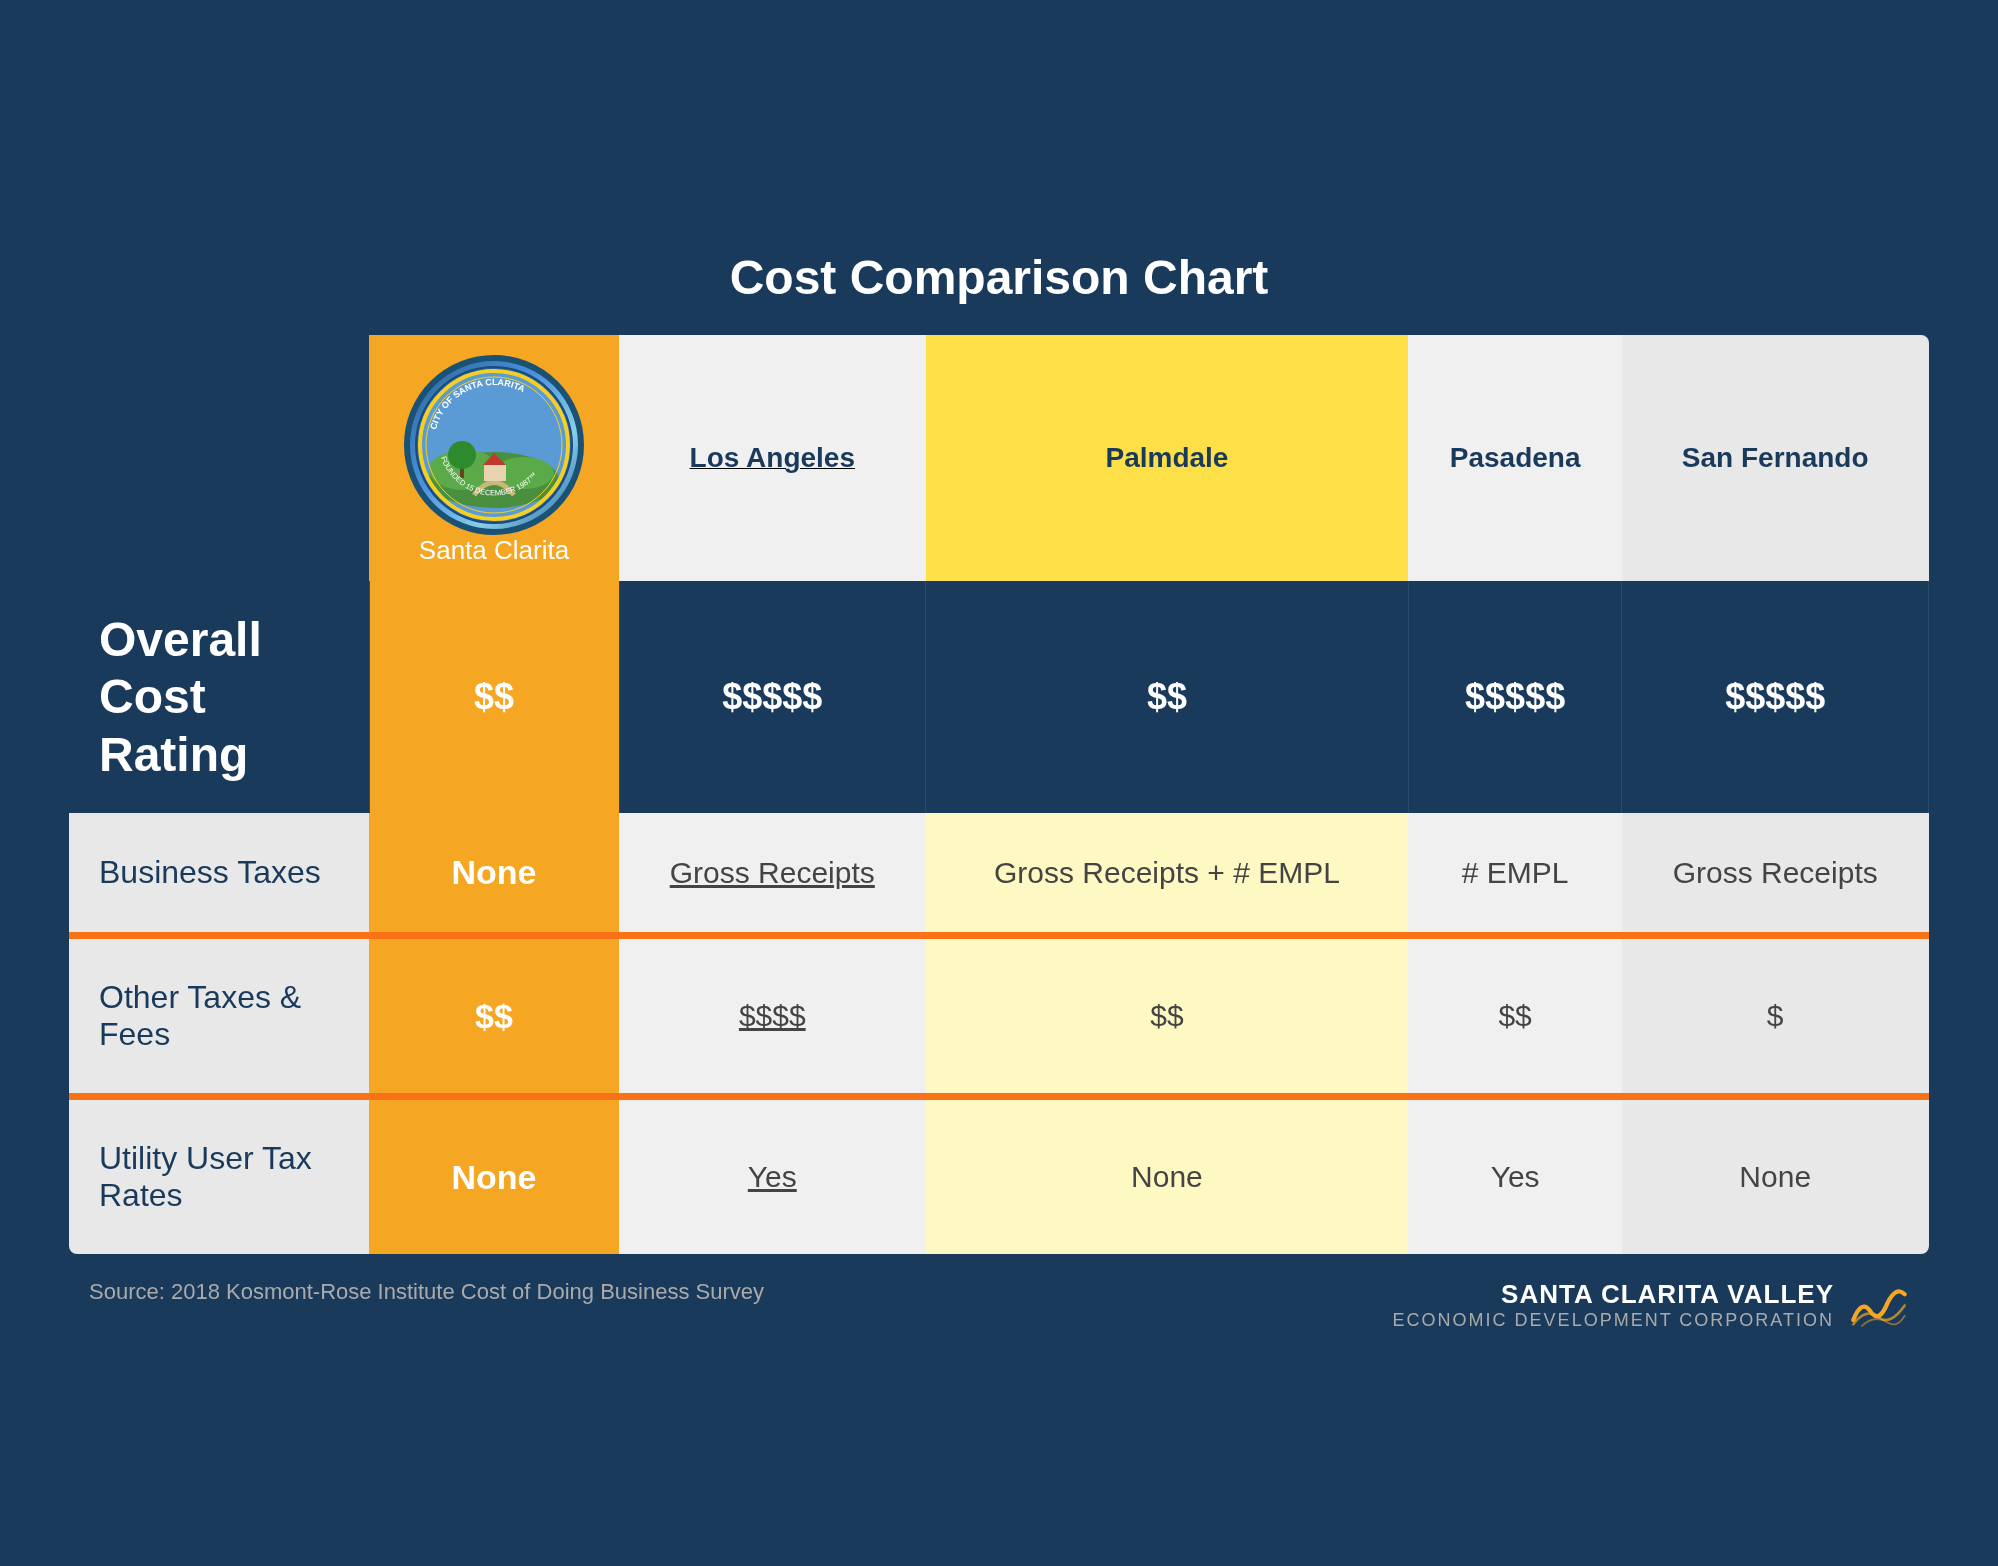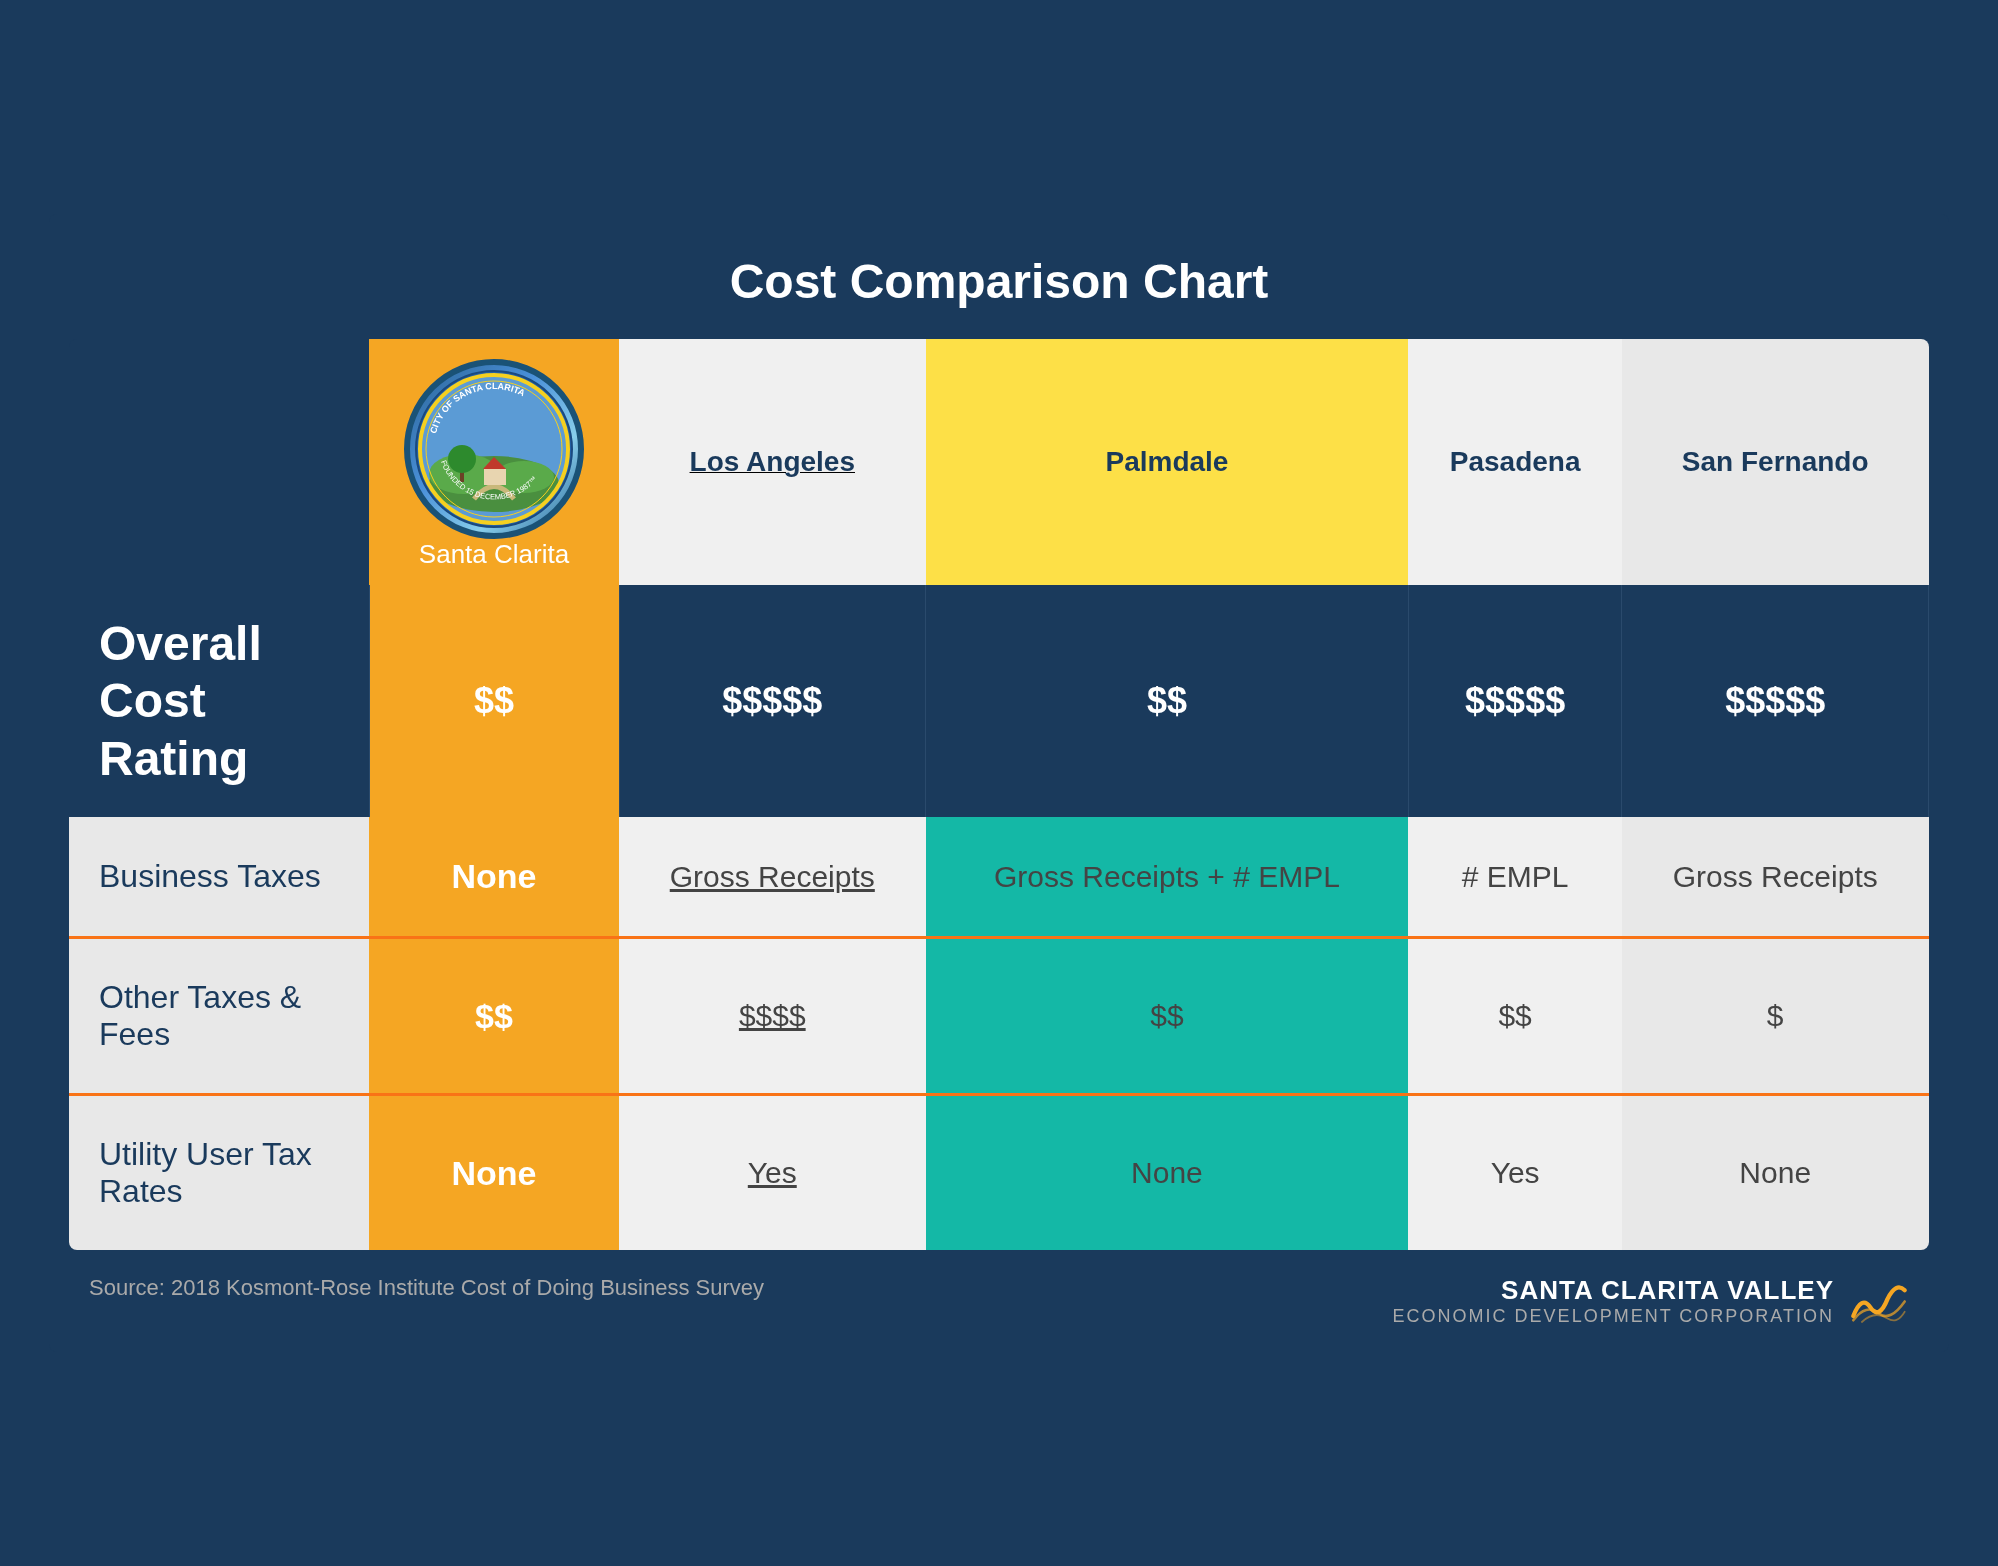--- a/index.html
+++ b/index.html
@@ -105,7 +105,7 @@
       text-align: center;
       font-size: 30px;
       color: #444;
-      border-bottom: 3px solid #f97316;
+      border-bottom: 7px solid #f97316;
       vertical-align: middle;
     }
     .data-row td:first-child {

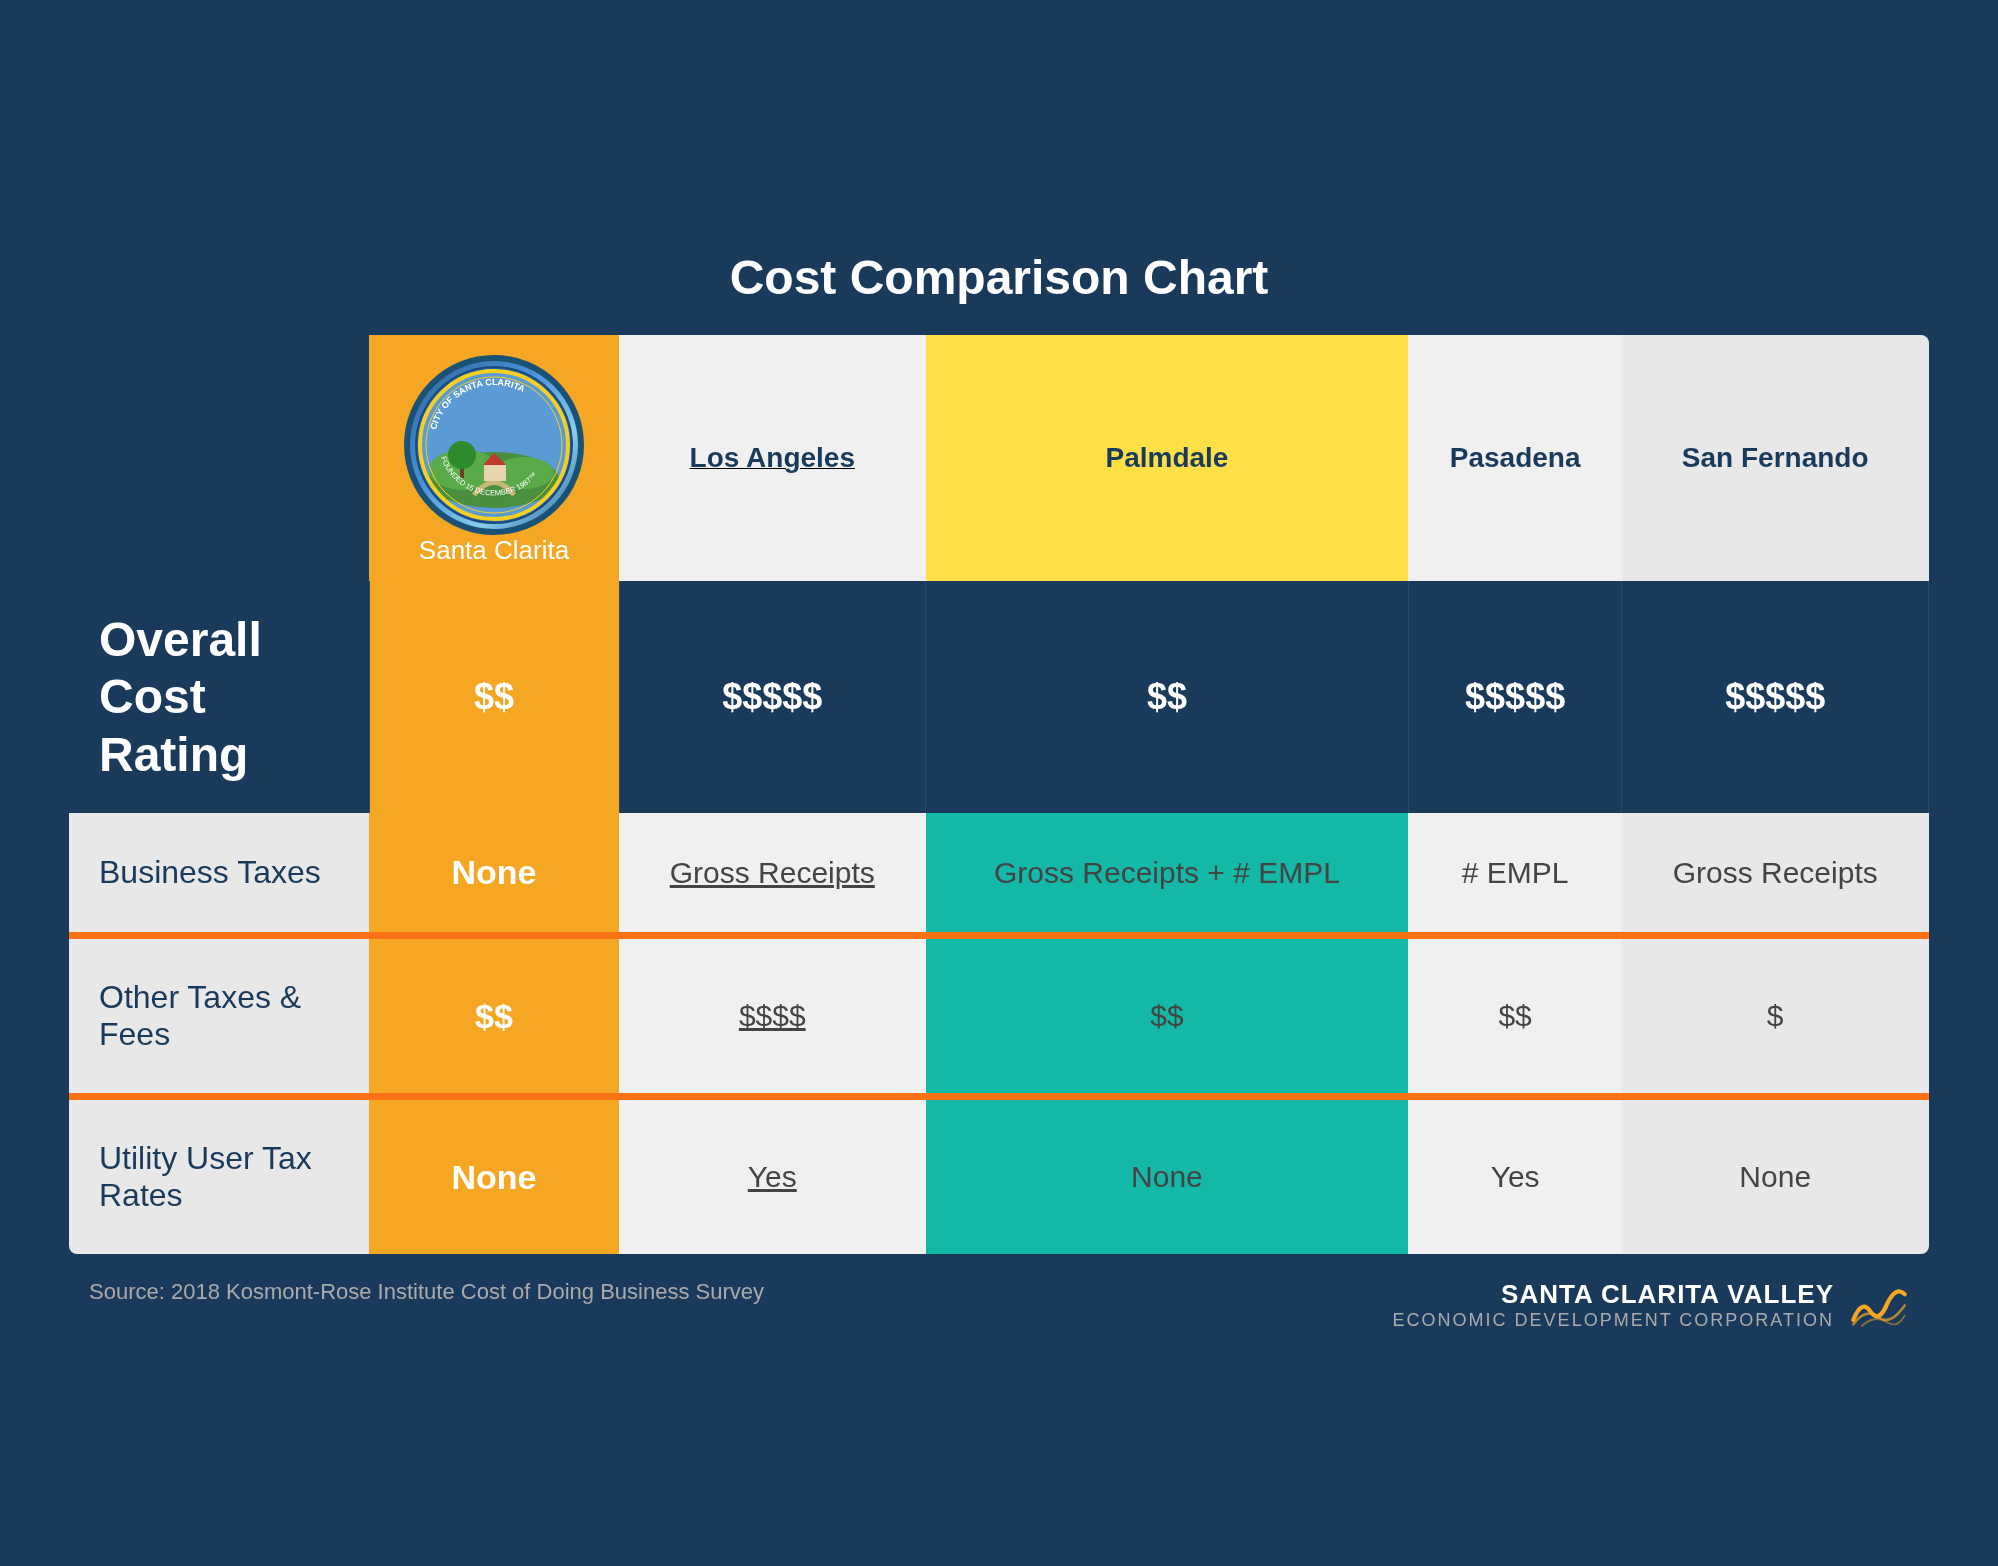--- a/index.html
+++ b/index.html
@@ -158,7 +158,7 @@
     }
     
     td.col-2 { background: #f0f0f0; text-decoration: underline; }
-    td.col-3 { background: #14b8a6; }
+    td.col-3 { background: #fef9c3; }
     td.col-4 { background: #f0f0f0; }
     td.col-5 { background: #e8e8e8; }
 

